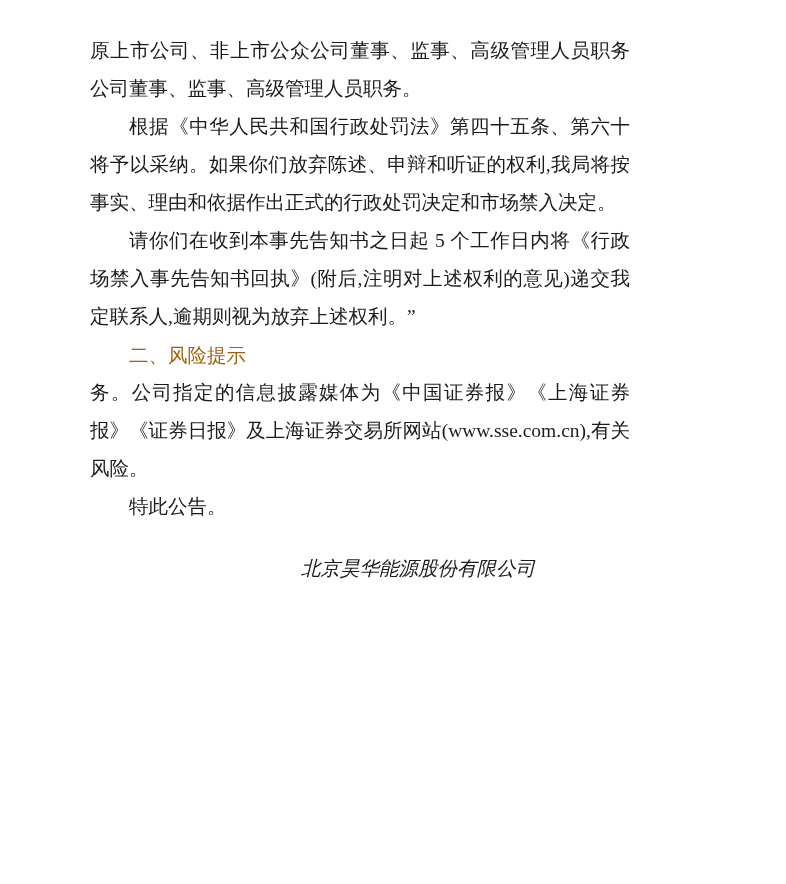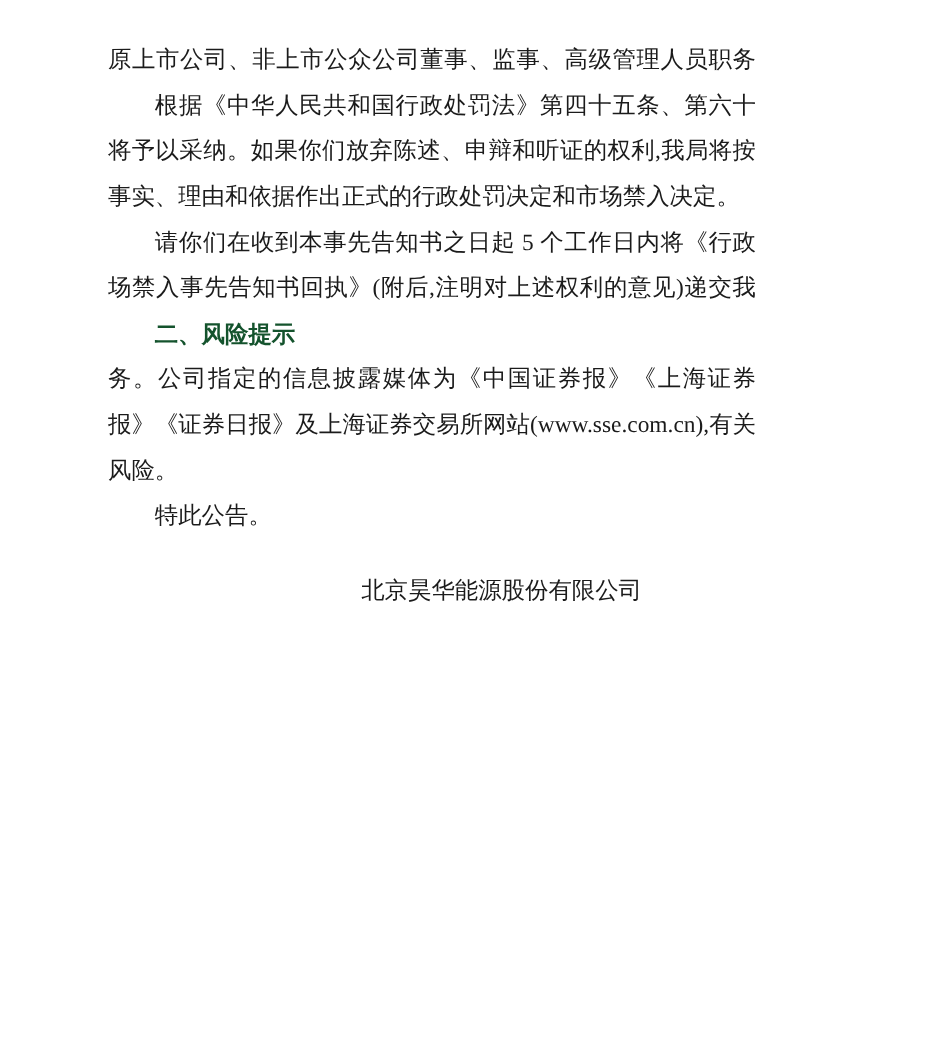--- a/index.html
+++ b/index.html
@@ -60,6 +60,7 @@
 <div class="page">
 
   <div class="ln">原上市公司、非上市公众公司董事、监事、高级管理人员职务外,也不</div>
+  <div class="ln short">公司董事、监事、高级管理人员职务。</div>
   <div class="ln ind">根据《中华人民共和国行政处罚法》第四十五条、第六十三条、第</div>
   <div class="ln">将予以采纳。如果你们放弃陈述、申辩和听证的权利,我局将按照上述</div>
   <div class="ln short">事实、理由和依据作出正式的行政处罚决定和市场禁入决定。</div>

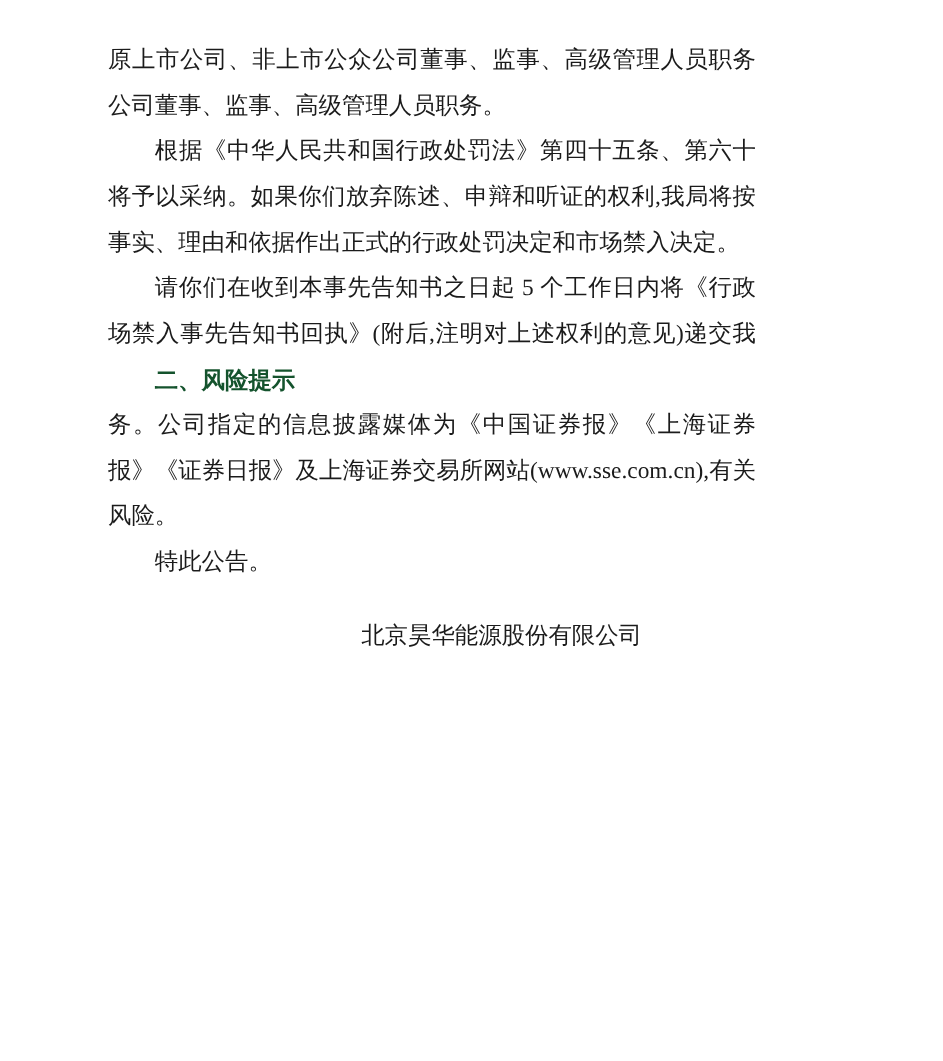--- a/index.html
+++ b/index.html
@@ -66,6 +66,7 @@
   <div class="ln short">事实、理由和依据作出正式的行政处罚决定和市场禁入决定。</div>
   <div class="ln ind">请你们在收到本事先告知书之日起 5 个工作日内将《行政处罚及市</div>
   <div class="ln">场禁入事先告知书回执》(附后,注明对上述权利的意见)递交我局指</div>
+  <div class="ln short">定联系人,逾期则视为放弃上述权利。”</div>
   <div class="ln short ind heading">二、风险提示</div>
   <div class="ln">务。公司指定的信息披露媒体为《中国证券报》《上海证券报》《证券时</div>
   <div class="ln">报》《证券日报》及上海证券交易所网站(www.sse.com.cn),有关公司</div>

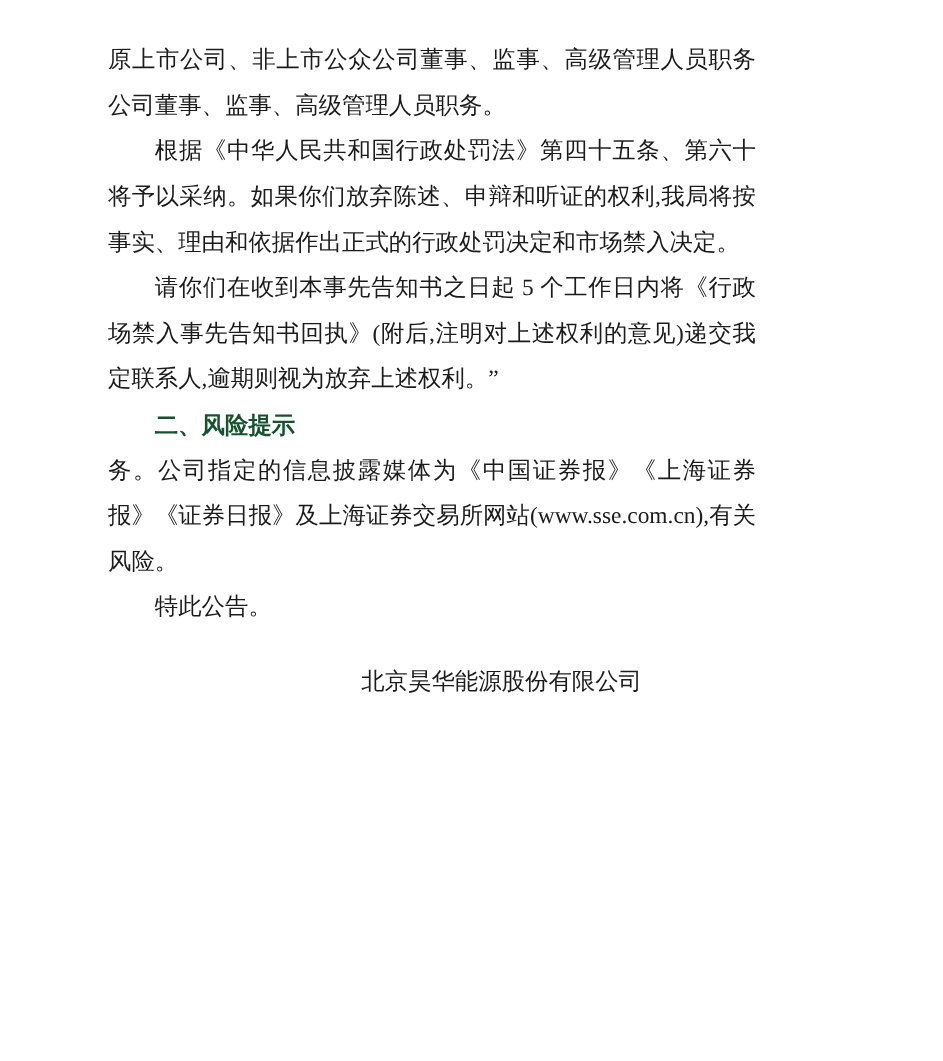--- a/index.html
+++ b/index.html
@@ -40,8 +40,8 @@
   }
   .ln.heading {
     font-family: "Liberation Sans", "DejaVu Sans", sans-serif;
-    font-weight: 700;
-    color: #14532d;
+    font-weight: 400;
+    color: #a16207;
   }
   .signature {
     margin-top: 24px;

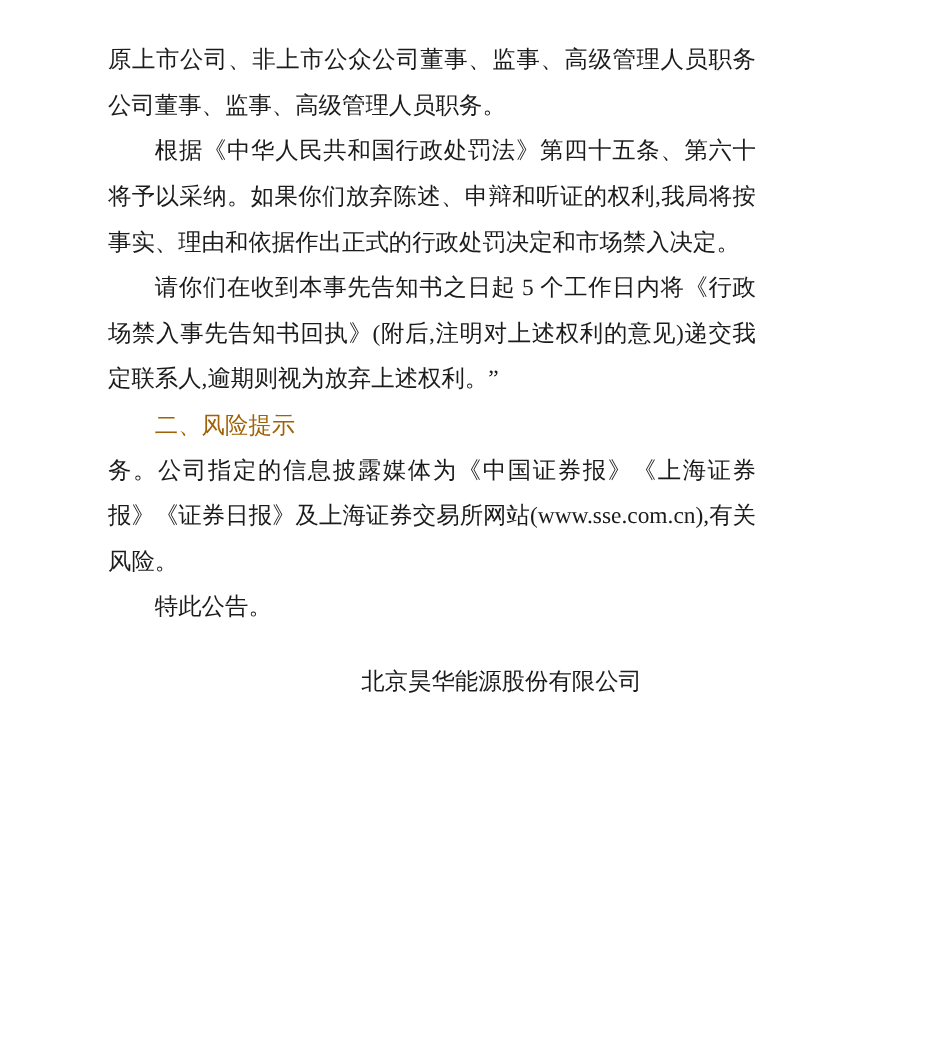--- a/index.html
+++ b/index.html
@@ -48,6 +48,7 @@
     margin-left: auto;
     width: 424px;
     text-align: center;
+    font-style: italic;
   }
   .signature .ln {
     text-align: center;

